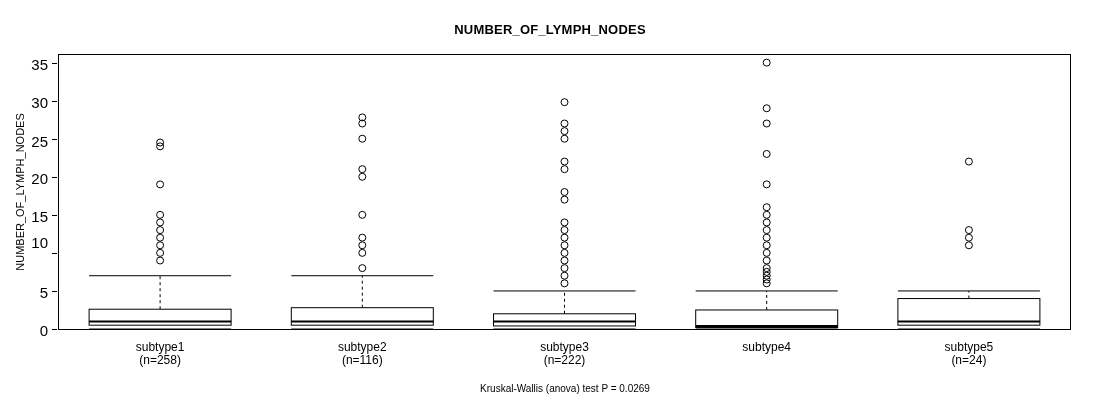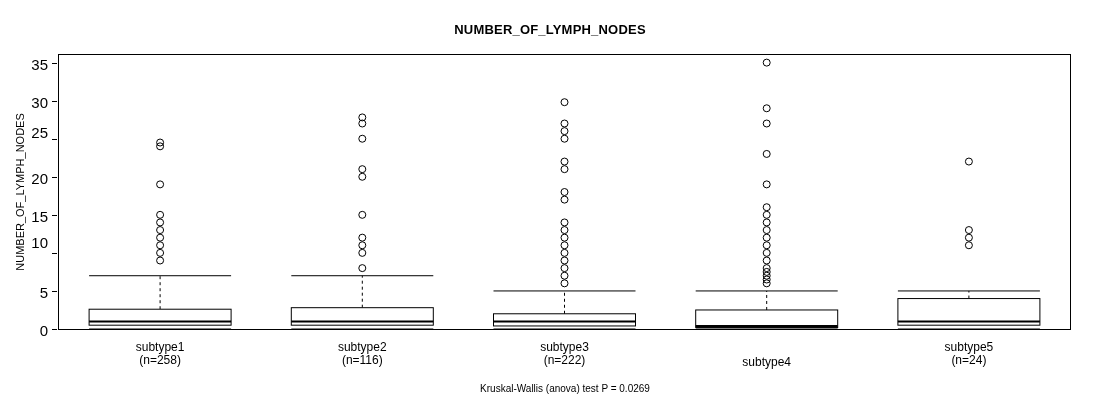--- a/index.html
+++ b/index.html
@@ -109,7 +109,7 @@
       <div class="ytick-mark" style="left: 52px; top: 214.833px;"></div>
       <div class="ytick-label" style="left: 22px; top: 170.778px;">20</div>
       <div class="ytick-mark" style="left: 52px; top: 176.778px;"></div>
-      <div class="ytick-label" style="left: 22px; top: 125px;">25</div>
+      <div class="ytick-label" style="left: 22px; top: 134px;">25</div>
       <div class="ytick-mark" style="left: 52px; top: 138.722px;"></div>
       <div class="ytick-label" style="left: 22px; top: 94.6667px;">30</div>
       <div class="ytick-mark" style="left: 52px; top: 100.667px;"></div>

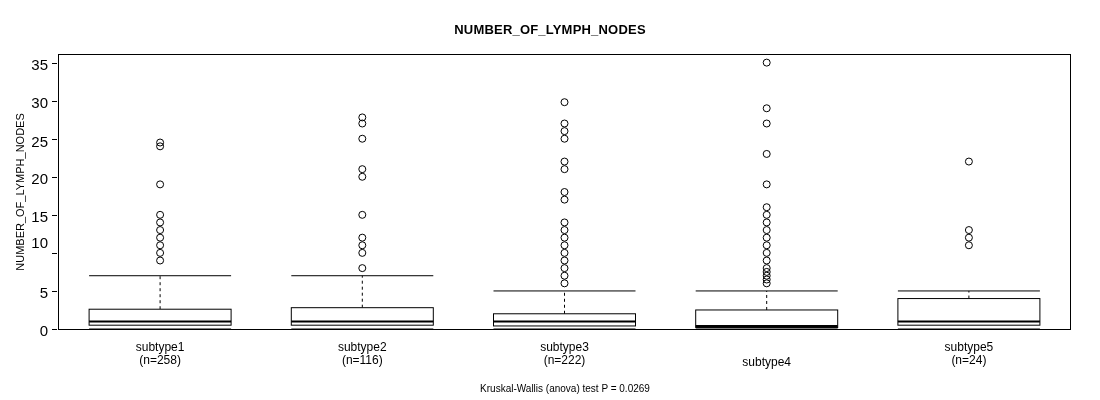--- a/index.html
+++ b/index.html
@@ -229,7 +229,7 @@
         <div>subtype3</div>
         <div>(n=222)</div>
       </div>
-      <div class="xgroup-label" style="left: 696.7px; top: 356px; width: 140px; text-align: center;">
+      <div class="xgroup-label" style="left: 696.7px; top: 341px; width: 140px; text-align: center;">
         <div>subtype4</div>
       </div>
       <div class="xgroup-label" style="left: 898.9px; top: 341px; width: 140px;">

